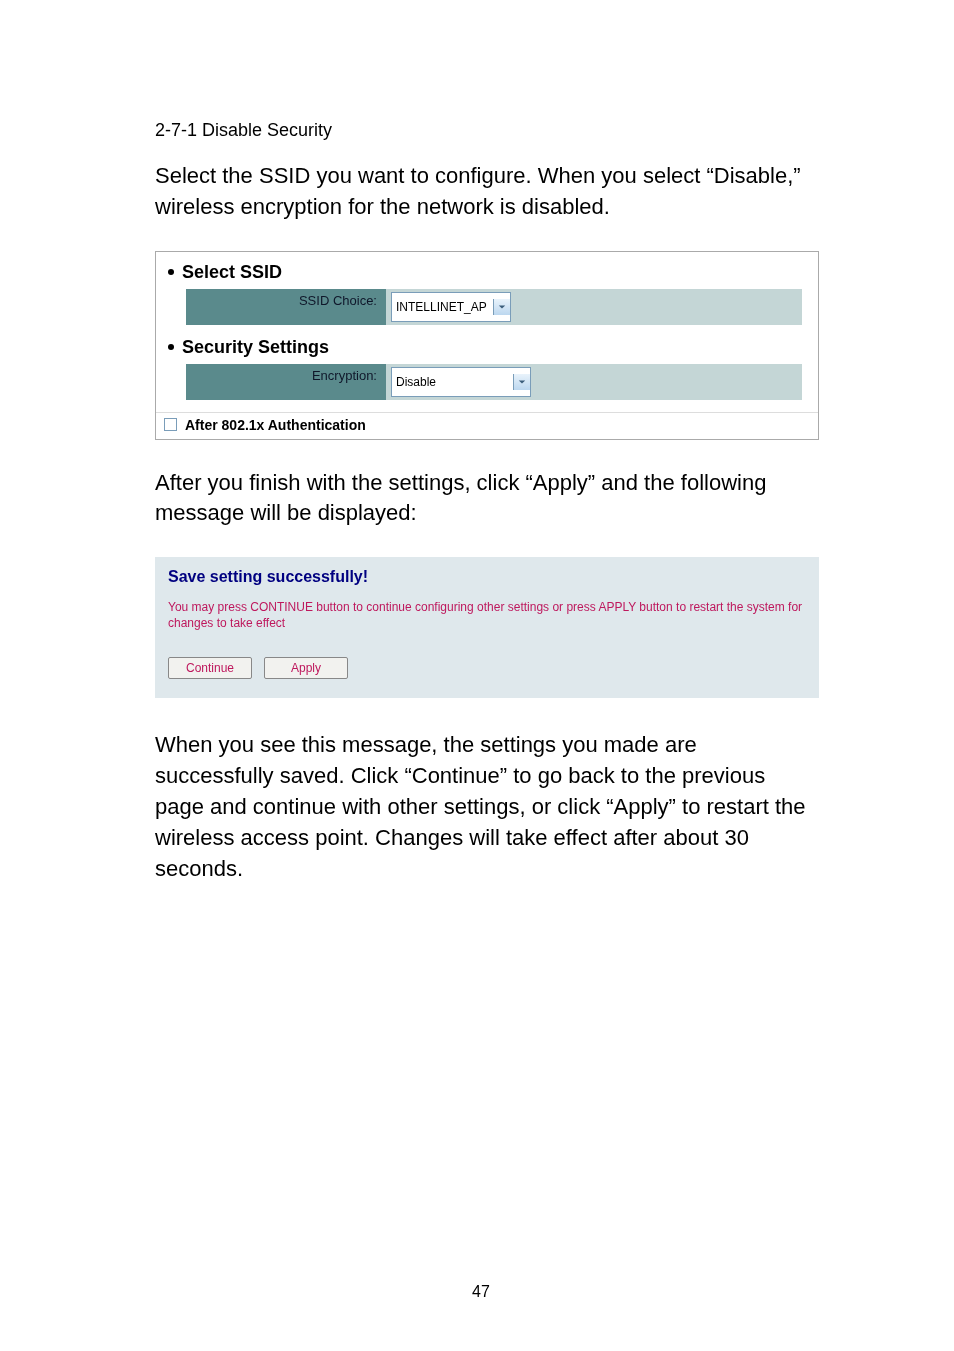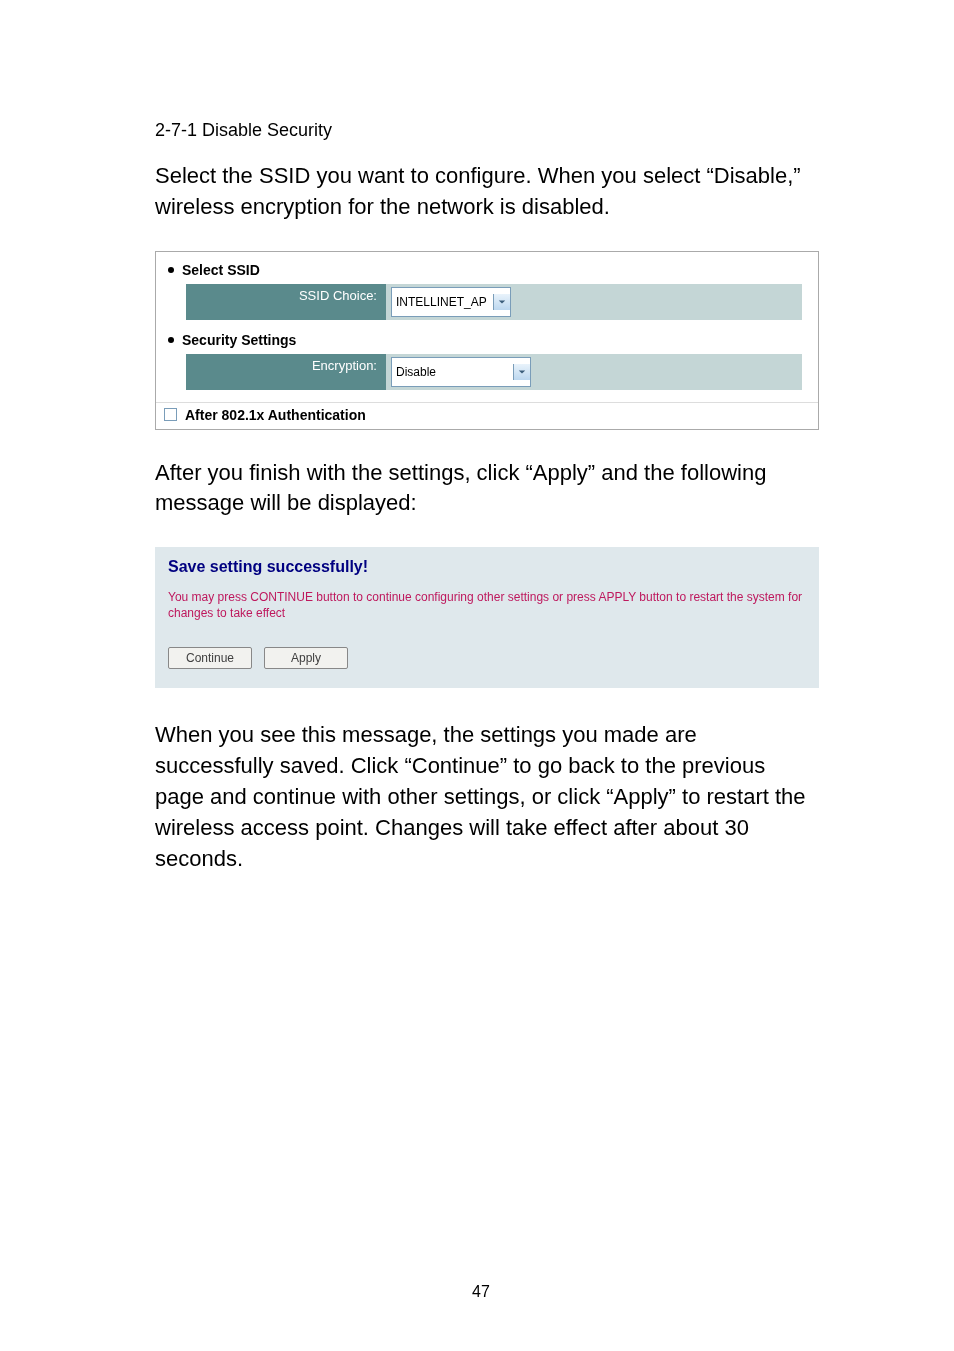--- a/index.html
+++ b/index.html
@@ -37,7 +37,7 @@
     align-items: center;
     gap: 8px;
     font-weight: bold;
-    font-size: 14px;
+    font-size: 18px;
     padding: 4px 4px 2px 4px;
   }
   .bullet-dot {

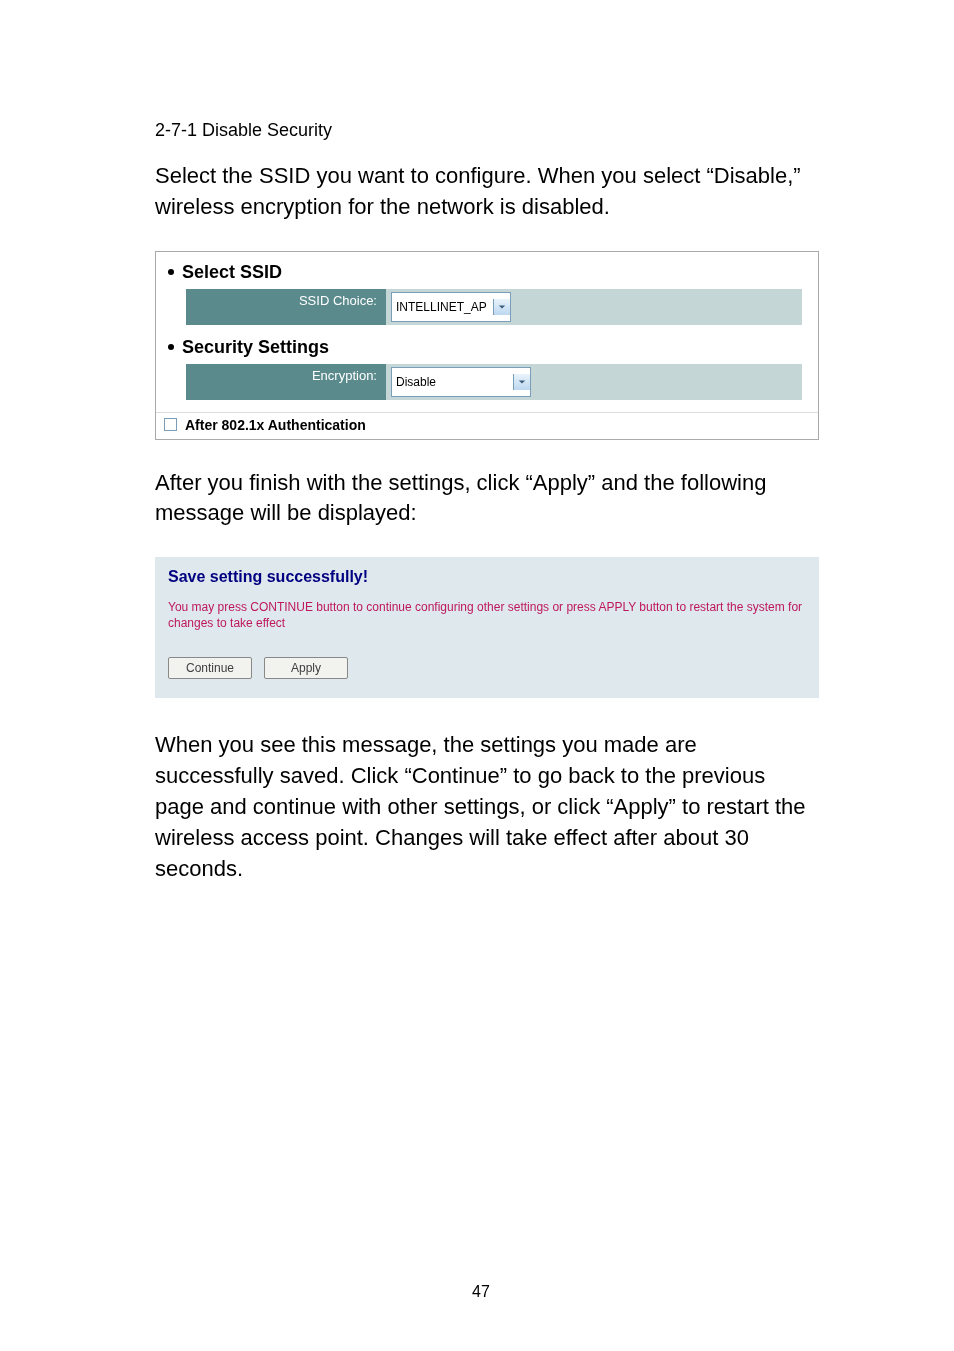--- a/index.html
+++ b/index.html
@@ -50,7 +50,7 @@
   }
   .form-label {
     background: #5a8a8c;
-    color: #ffffff;
+    color: #0f172a;
     font-size: 13px;
     padding: 3px 8px;
     min-width: 200px;

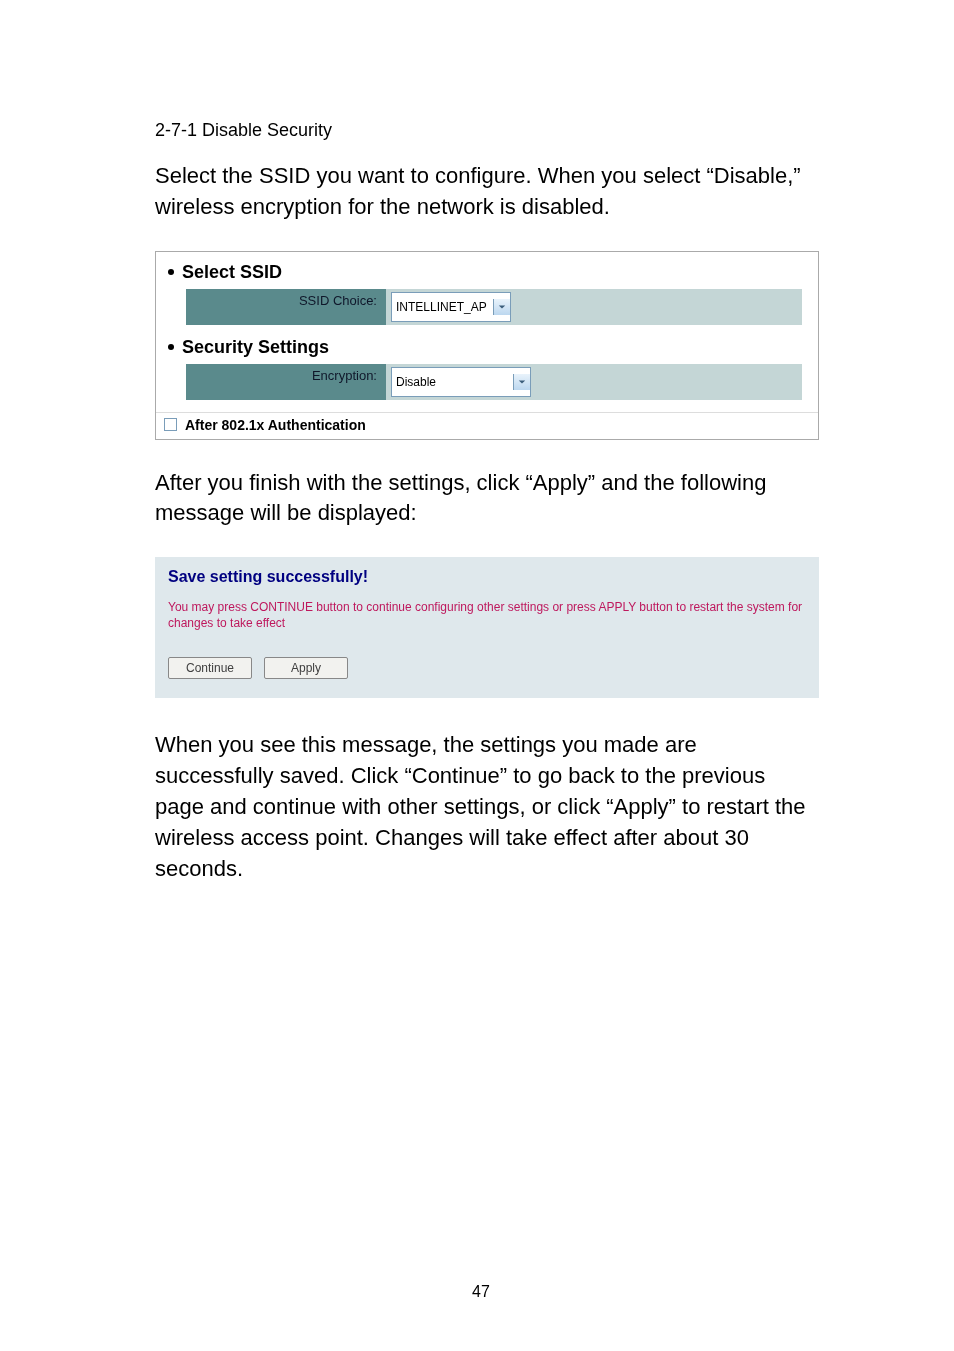--- a/index.html
+++ b/index.html
@@ -130,7 +130,7 @@
     background: #f2f2ef;
     border: 1px solid #888;
     font-size: 12px;
-    color: #404040;
+    color: #be185d;
     display: flex;
     align-items: center;
     justify-content: center;

